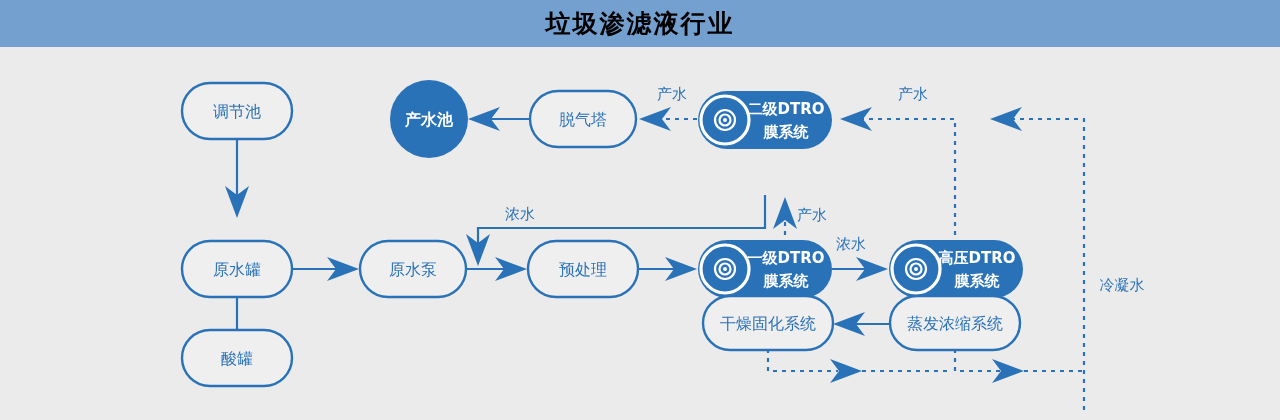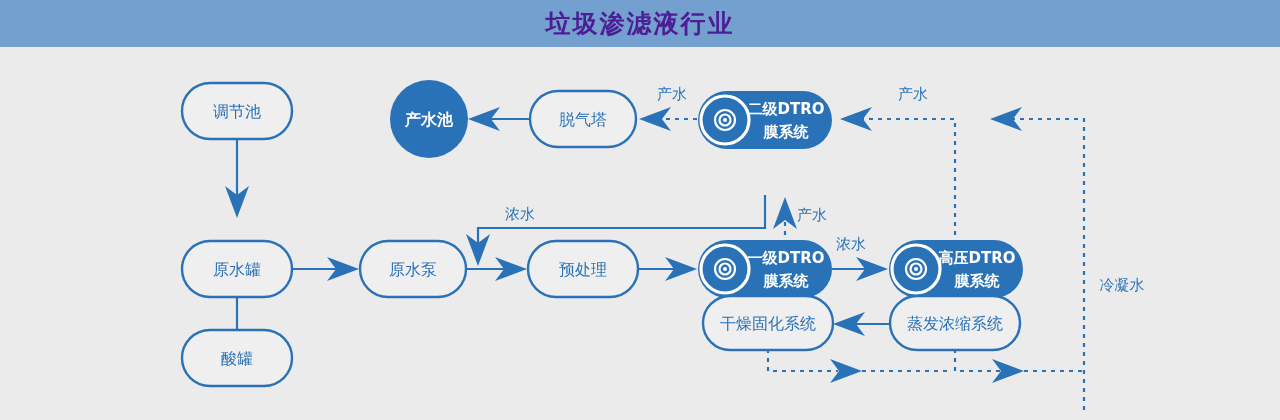--- a/index.html
+++ b/index.html
@@ -16,7 +16,7 @@
     display:flex;align-items:center;justify-content:center;
   }
   .header-title{
-    color:#4c1d95;font-size:25px;font-weight:bold;letter-spacing:2px;
+    color:#000000;font-size:25px;font-weight:bold;letter-spacing:2px;
     line-height:1;
   }
   .canvas{position:absolute;left:0;top:47px;width:1280px;height:373px;}

